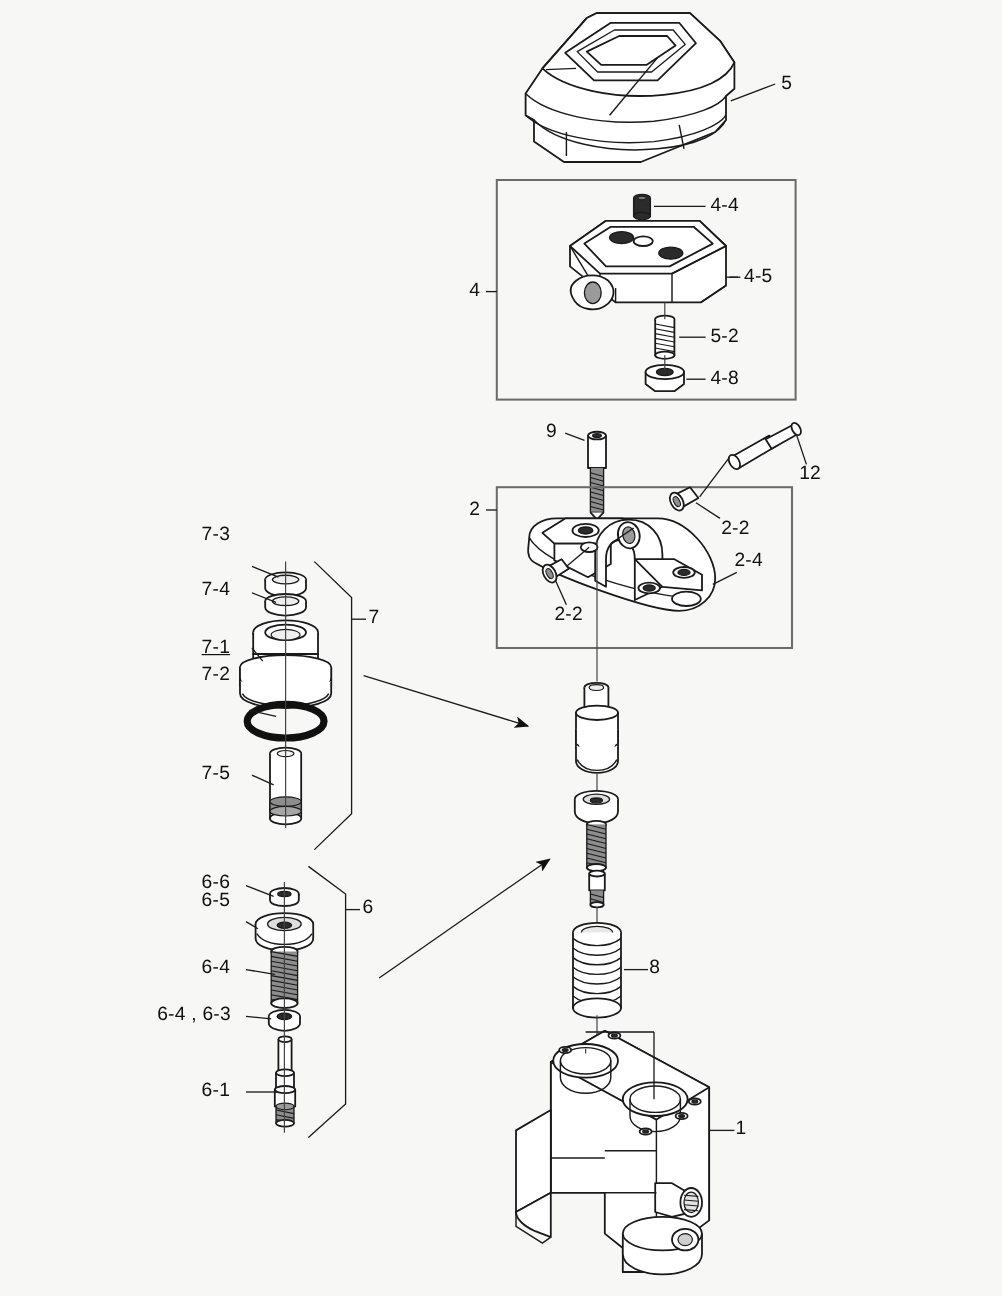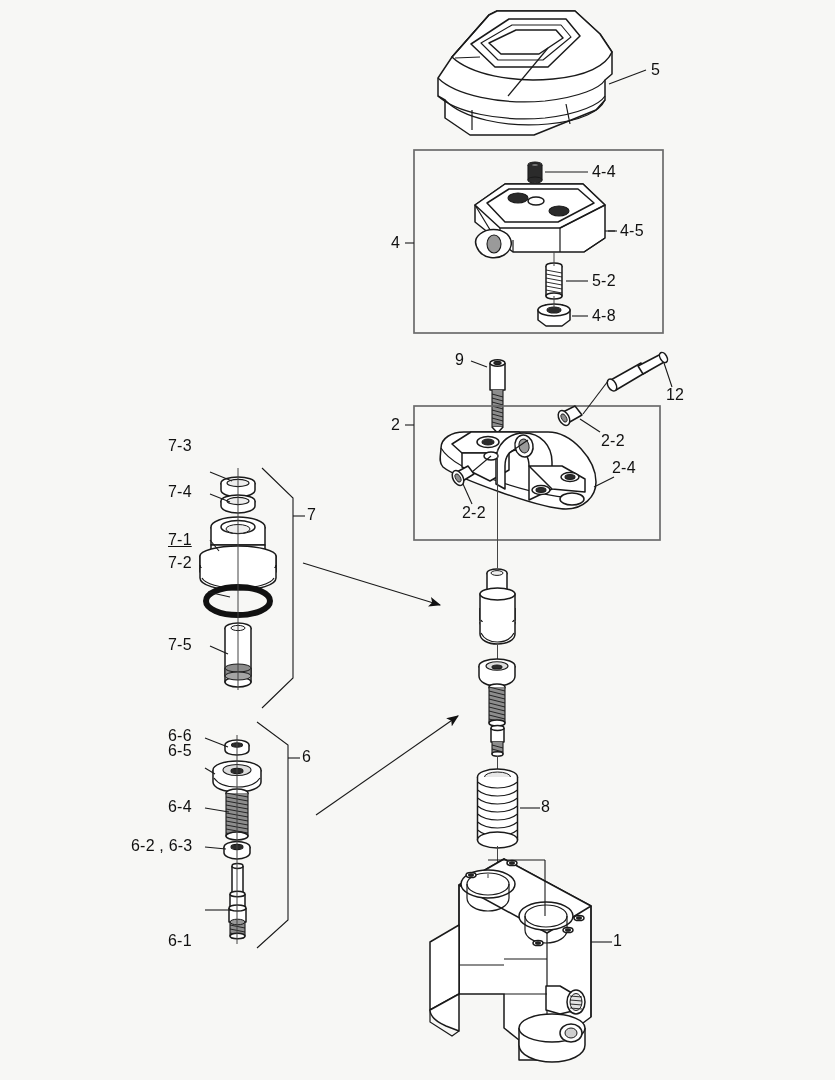--- a/index.html
+++ b/index.html
@@ -422,7 +422,7 @@
 <div class="lbl" style="left:168px;top:727px;">6-6</div>
 <div class="lbl" style="left:168px;top:742px;">6-5</div>
 <div class="lbl" style="left:168px;top:798px;">6-4</div>
-<div class="lbl" style="left:131px;top:837px;">6-2 , 6-3</div>
+<div class="lbl" style="left:131px;top:837px;">6-4 , 6-3</div>
 <div class="lbl" style="left:168px;top:932px;">6-1</div>
 <div class="lbl" style="left:302px;top:748px;">6</div>
 

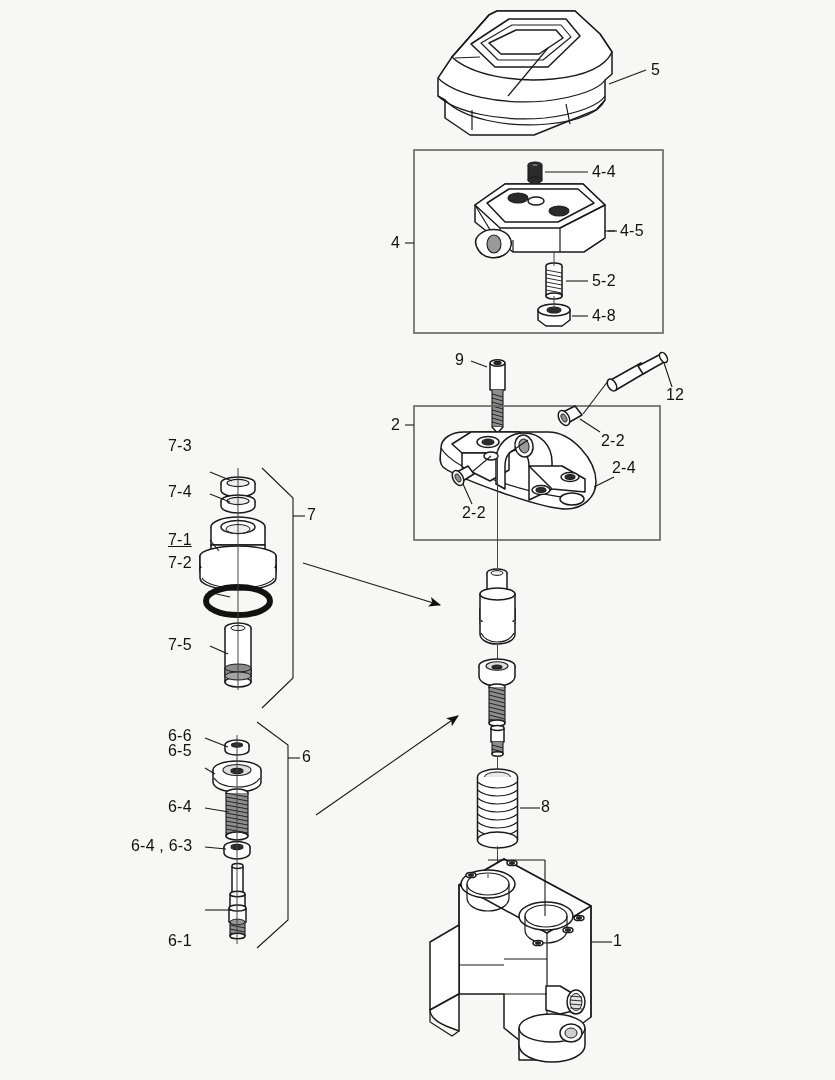--- a/index.html
+++ b/index.html
@@ -423,7 +423,7 @@
 <div class="lbl" style="left:168px;top:742px;">6-5</div>
 <div class="lbl" style="left:168px;top:798px;">6-4</div>
 <div class="lbl" style="left:131px;top:837px;">6-4 , 6-3</div>
-<div class="lbl" style="left:168px;top:932px;">6-1</div>
+<div class="lbl" style="left:168px;top:900px;">6-1</div>
 <div class="lbl" style="left:302px;top:748px;">6</div>
 
 <div class="lbl" style="left:541px;top:798px;">8</div>

